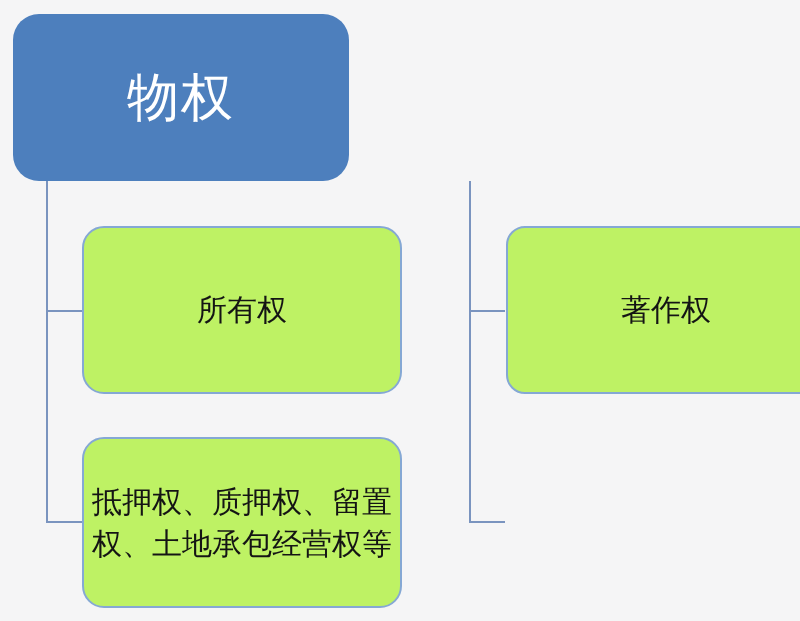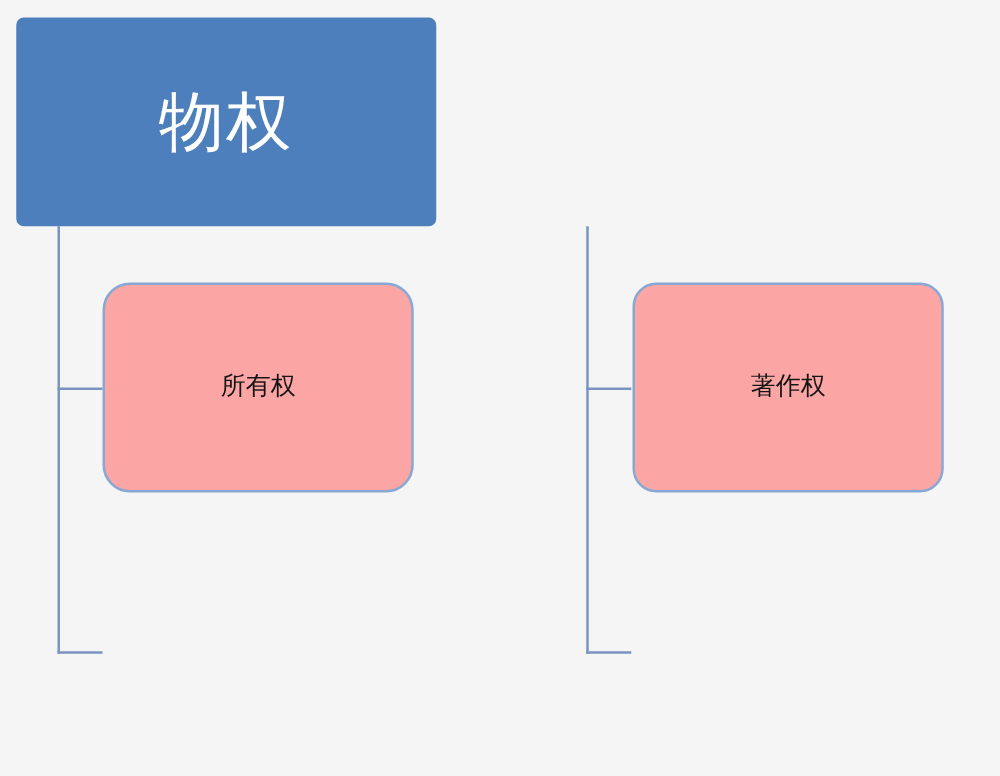--- a/index.html
+++ b/index.html
@@ -23,7 +23,7 @@
     height: 167px;
     top: 14px;
     background: #4d7fbd;
-    border-radius: 6px;
+    border-radius: 26px;
     display: flex;
     align-items: center;
     justify-content: center;

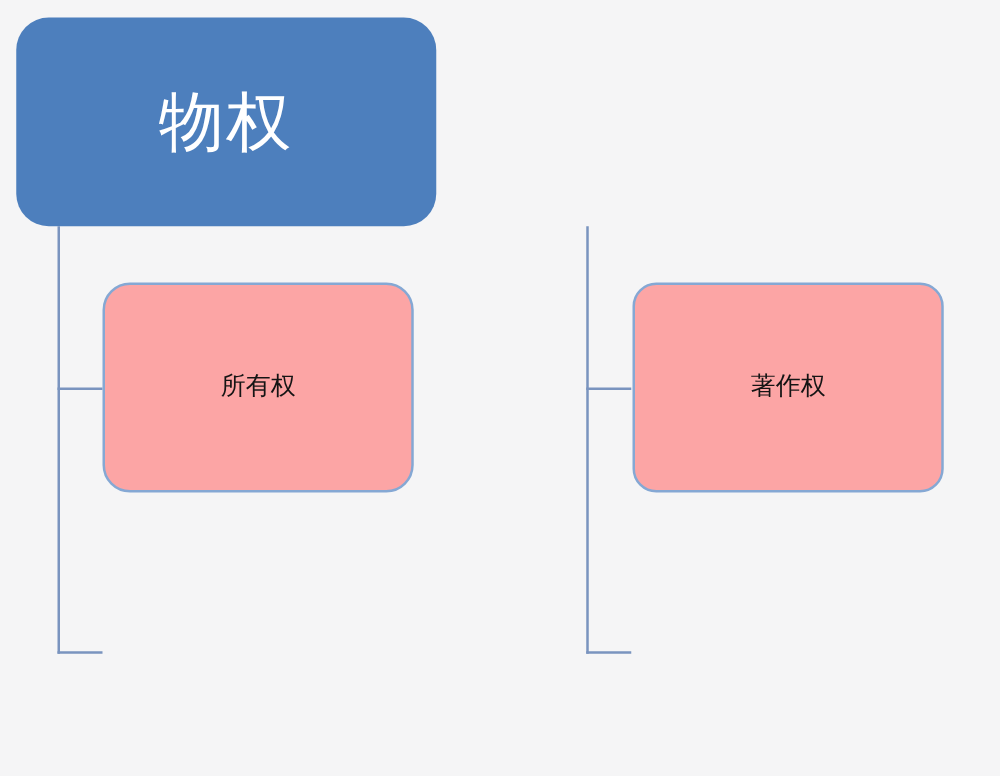--- a/index.html
+++ b/index.html
@@ -34,15 +34,15 @@
   }
   .child-box {
     position: absolute;
-    width: 249px;
-    background: #fca5a5;
+    width: 320px;
+    background: #bef264;
     border: 2px solid #85a8d4;
     border-radius: 22px;
     display: flex;
     align-items: center;
     justify-content: center;
     color: #141414;
-    font-size: 20px;
+    font-size: 30px;
     line-height: 1.38;
     text-align: center;
     padding: 0 6px;

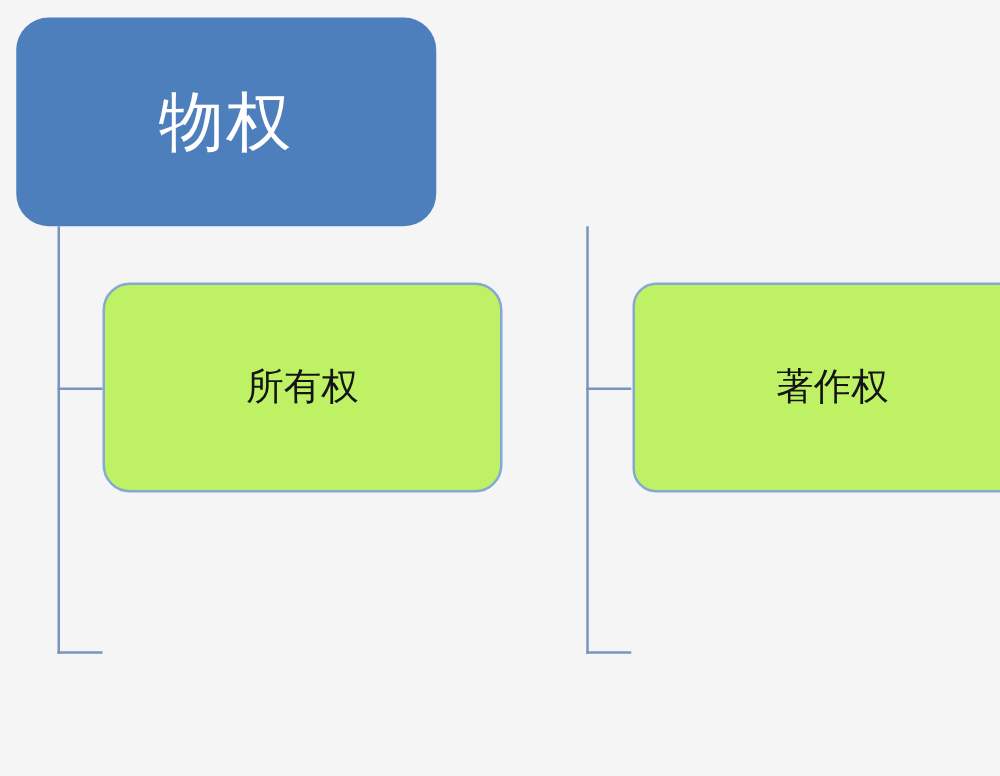--- a/index.html
+++ b/index.html
@@ -88,6 +88,7 @@
   <div class="hstub stub-1 t0"></div>
   <div class="hstub stub-2 t0"></div>
   <div class="child-box child-1 t0">所有权</div>
+  <div class="child-box child-2 t0">抵押权、质押权、留置权、土地承包经营权等</div>
 
   <div class="vline t1"></div>
   <div class="hstub stub-1 t1"></div>

